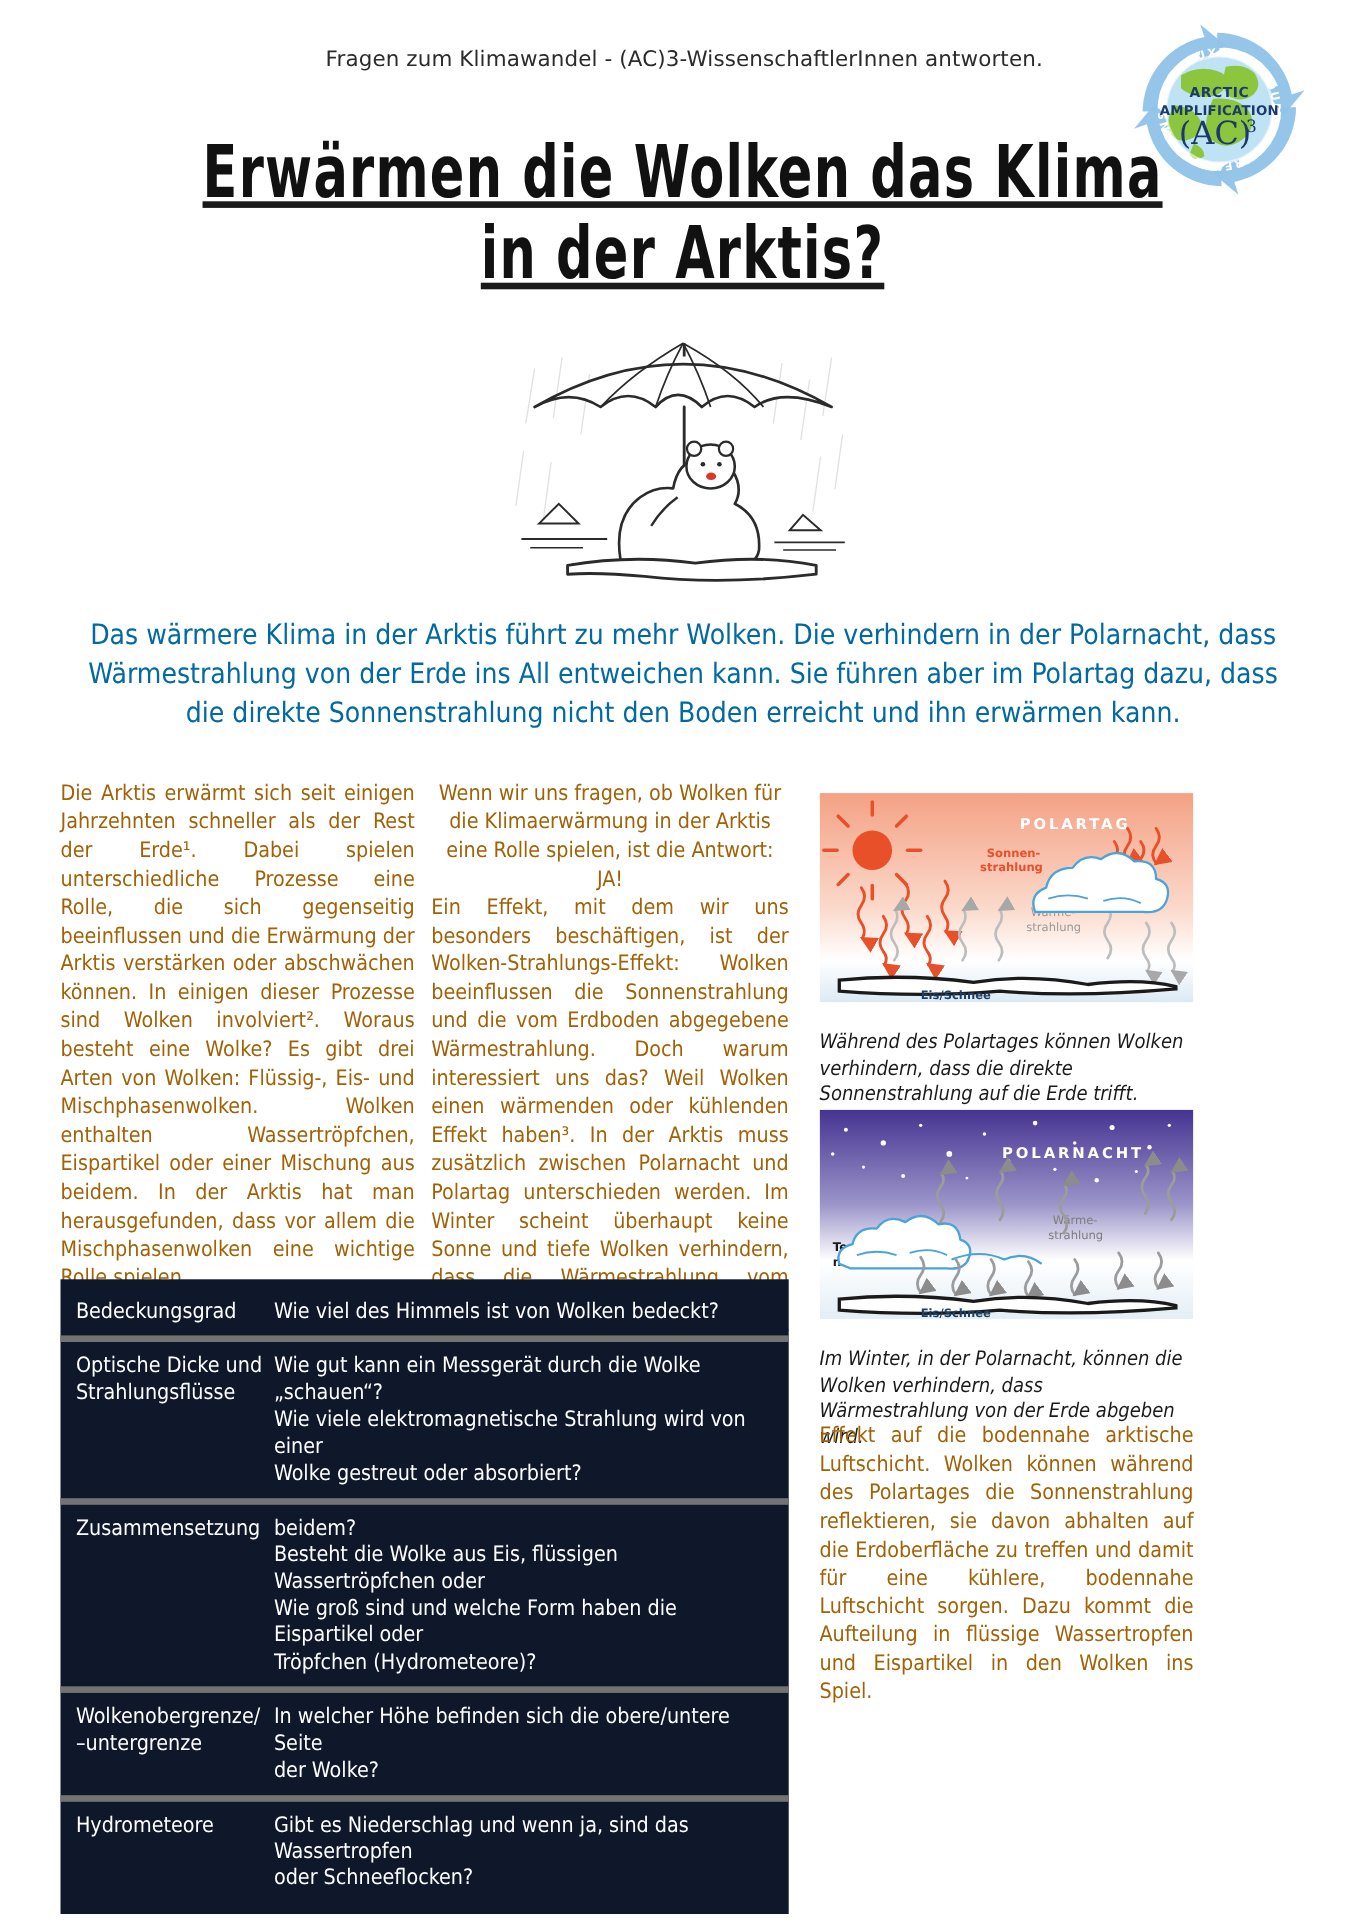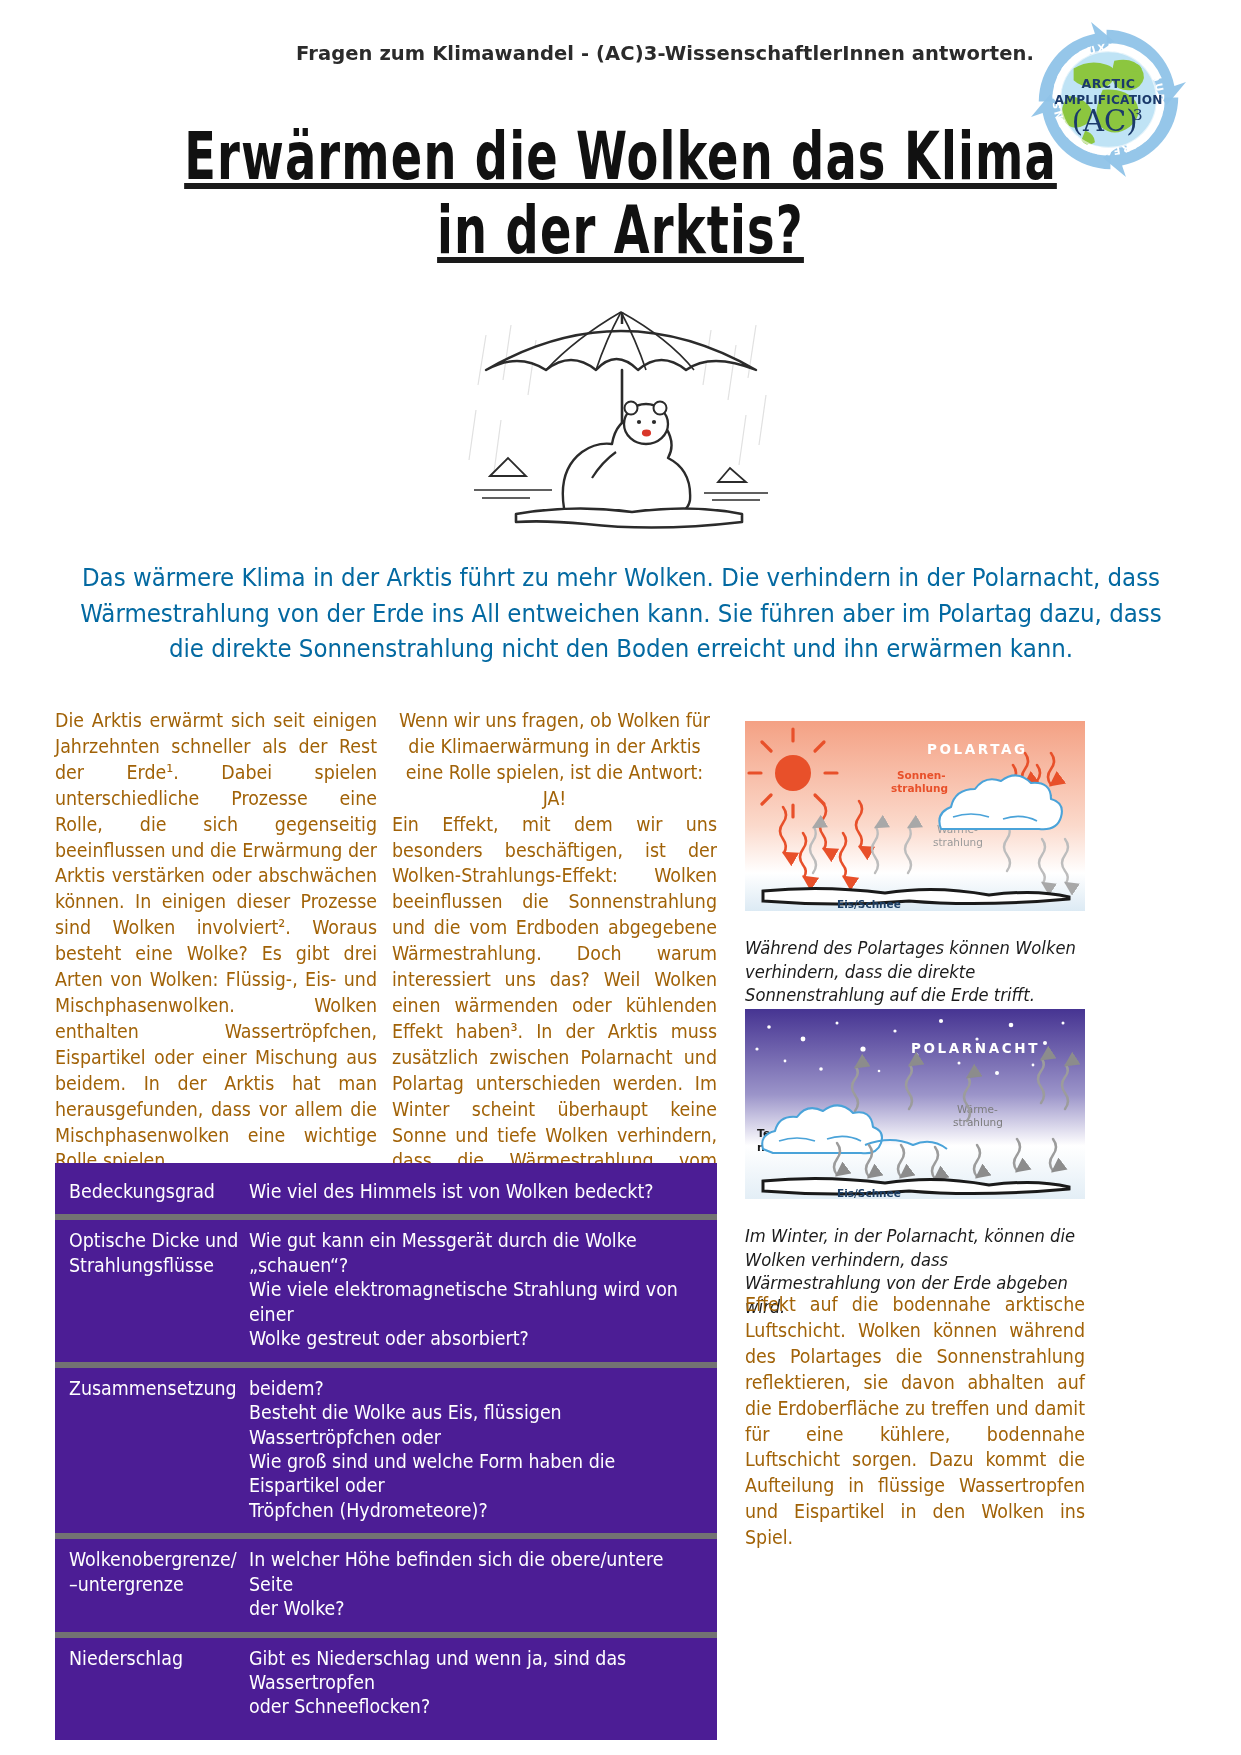--- a/index.html
+++ b/index.html
@@ -15,7 +15,7 @@
   
   .page-header {
     position: absolute;
-    top: 42px; left: 0; width: 995px; height: 40px; font-weight: bold;
+    top: 42px; left: 0; width: 995px; height: 40px;
   }
   .header-line {
     position: absolute;

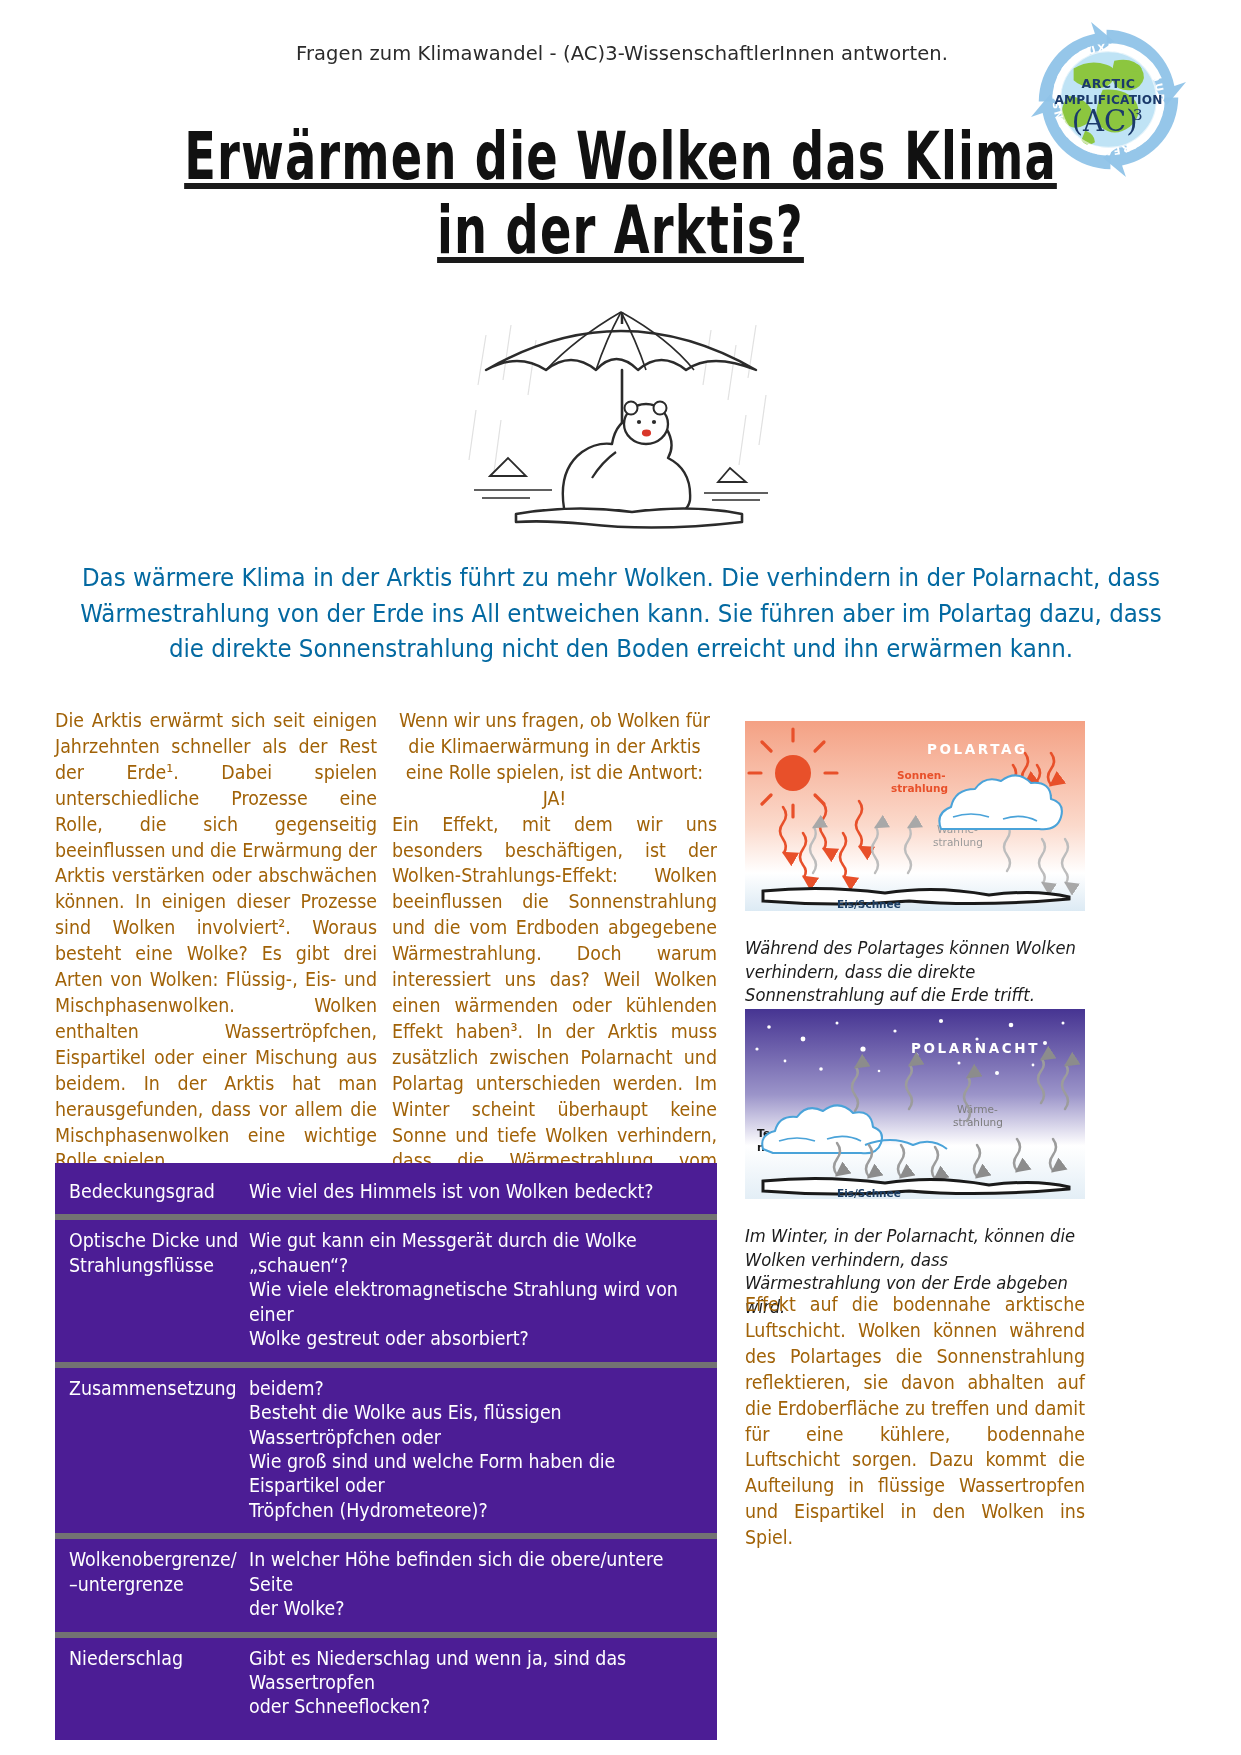--- a/index.html
+++ b/index.html
@@ -122,7 +122,7 @@
     position: absolute;
     top: 1163px; left: 55px;
     width: 662px;
-    background: #4c1d95;
+    background: #0f172a;
     padding: 8px 0 10px 0;
   }
   .qrow {

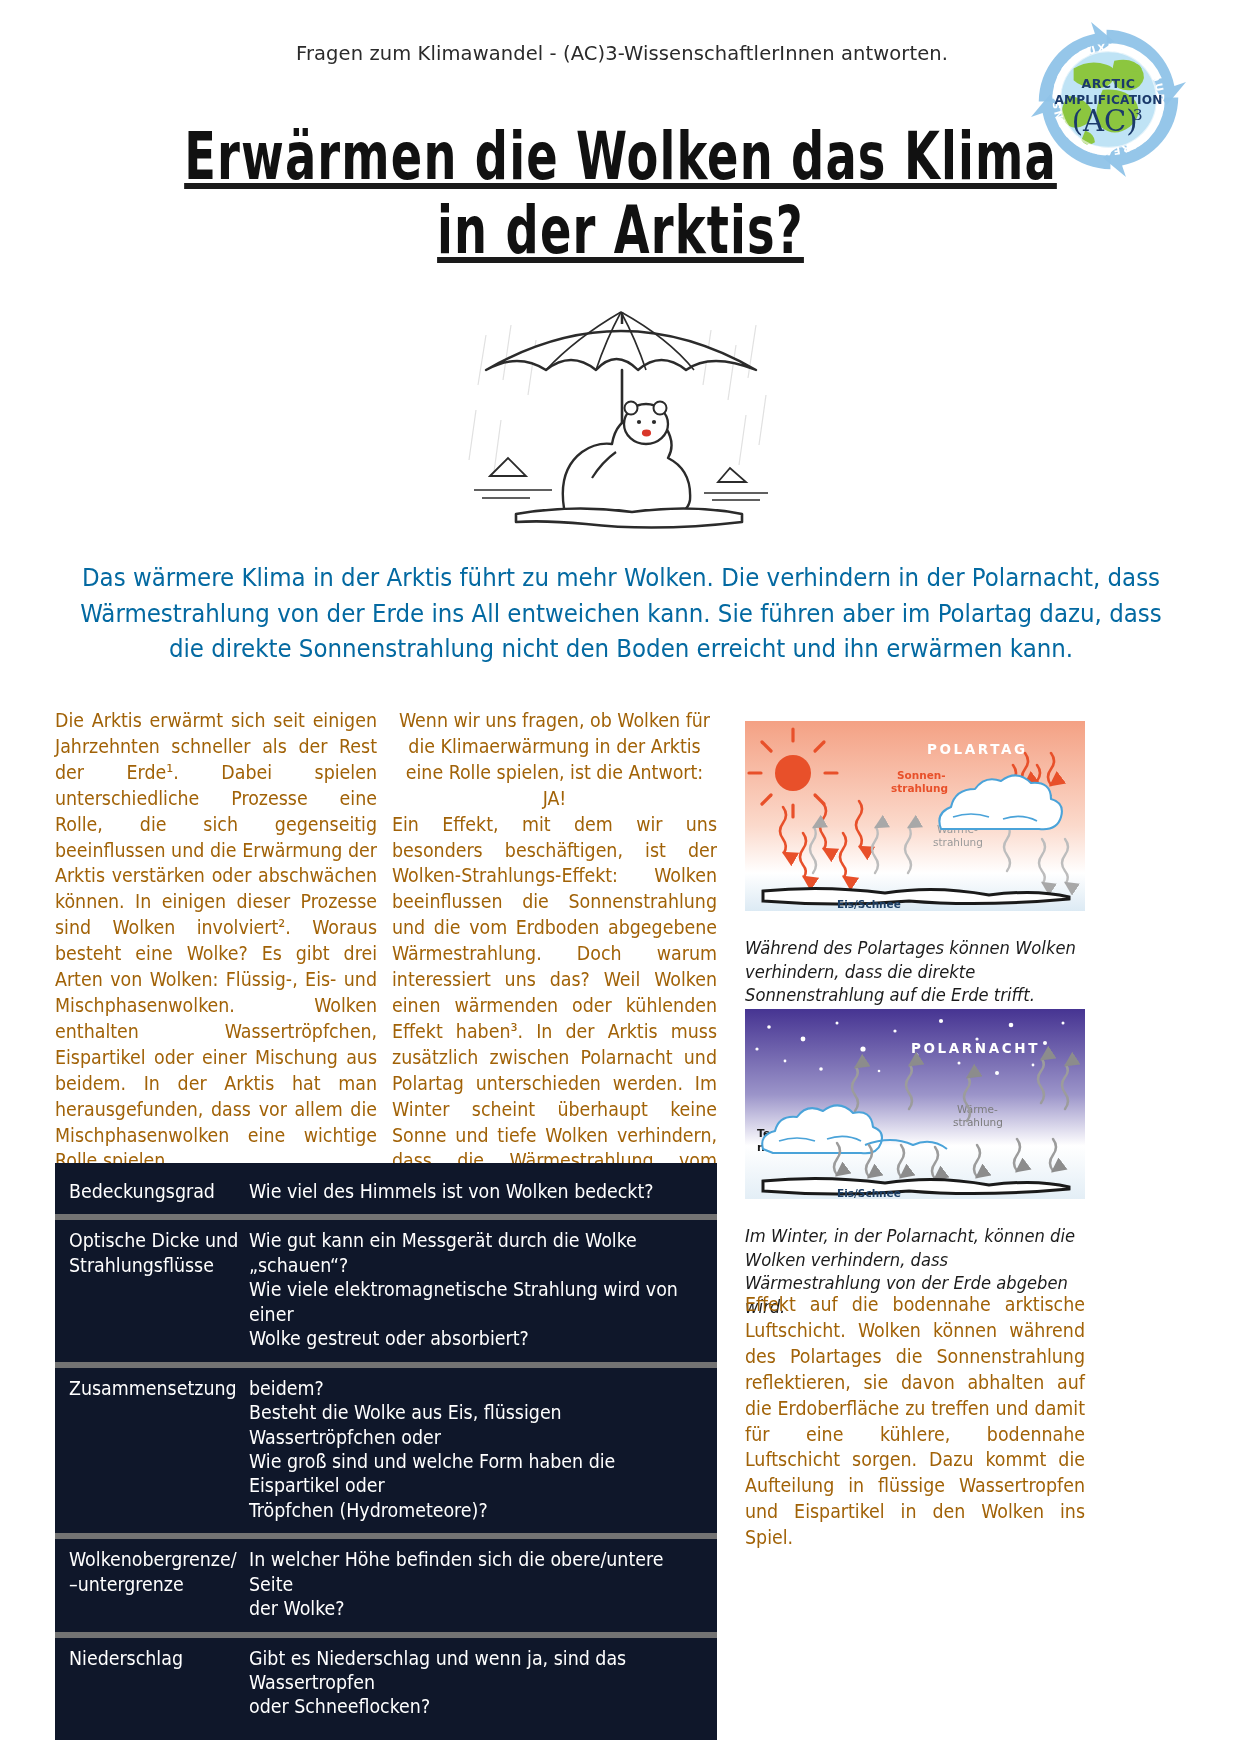--- a/index.html
+++ b/index.html
@@ -482,7 +482,7 @@
   </div>
 
   <div class="qrow">
-    <div class="qcell-key">Niederschlag</div>
+    <div class="qcell-key">Hydrometeore</div>
     <div class="qcell-val">
       <div>Gibt es Niederschlag und wenn ja, sind das Wassertropfen</div>
       <div>oder Schneeflocken?</div>

